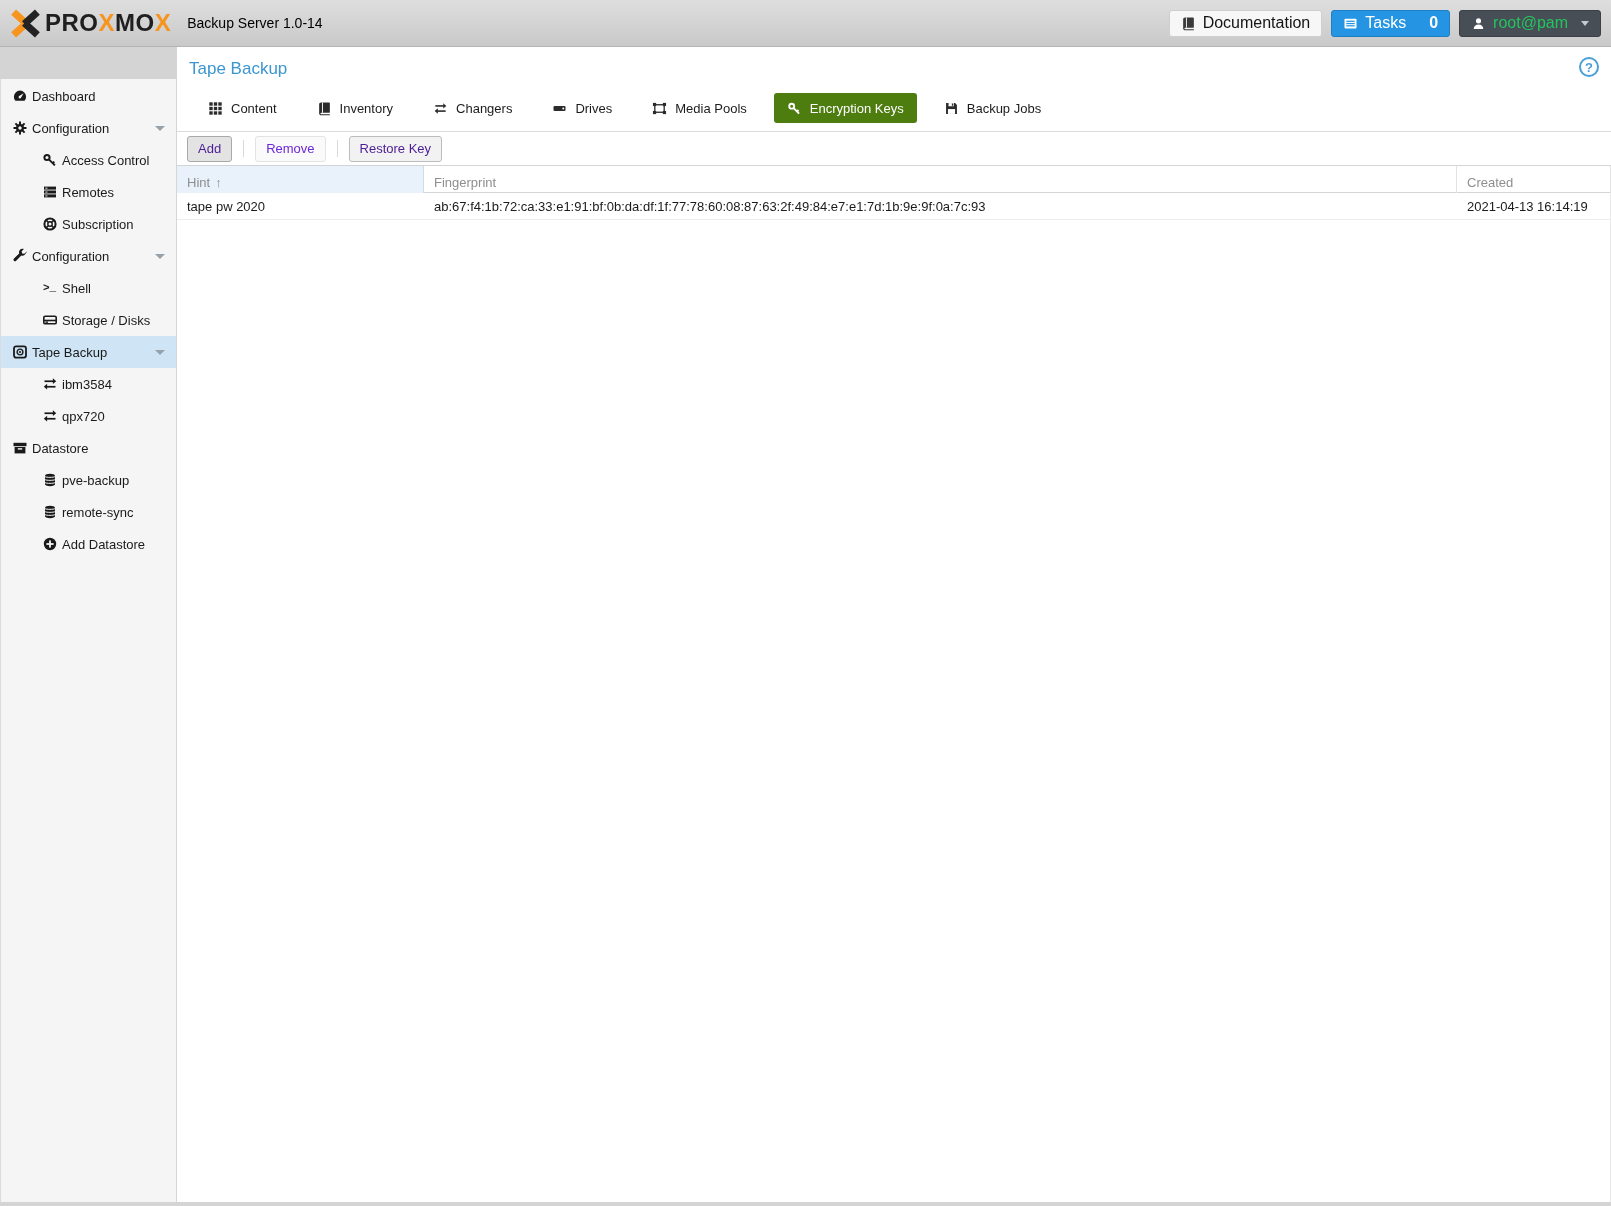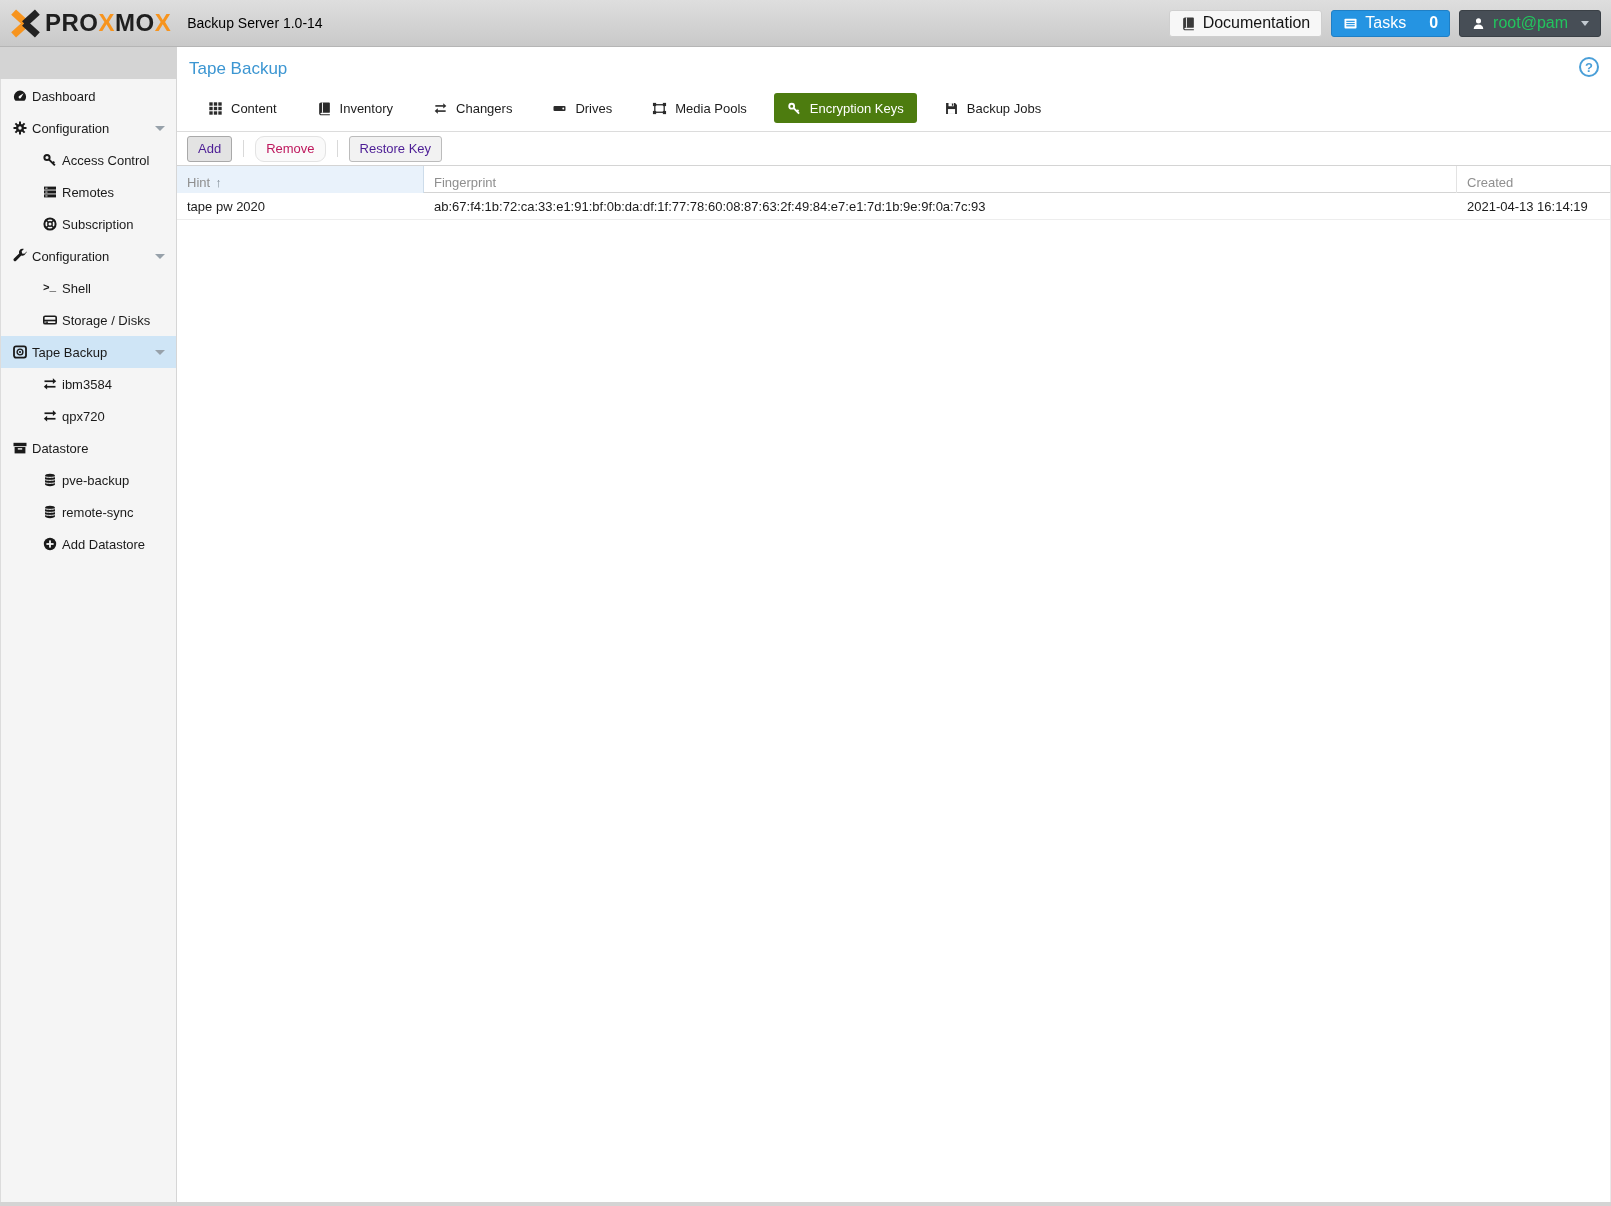--- a/index.html
+++ b/index.html
@@ -84,7 +84,7 @@
     background:#f2f2f2; border:1px solid #bcbcbc; color:#4c1d95;
   }
   .btn.emph { background:#e3e3e3; border-color:#a9a9a9; }
-  .btn.disabled { background:#fafafa; border-color:#e3e3e3; color:#be185d; cursor:default;border-radius:9px; }
+  .btn.disabled { background:#fafafa; border-color:#e3e3e3; color:#6d28d9; cursor:default; }
   .tb-sep { width:1px; height:17px; background:#d9d9d9; margin:0 11px; }
   
   .grid-header {

